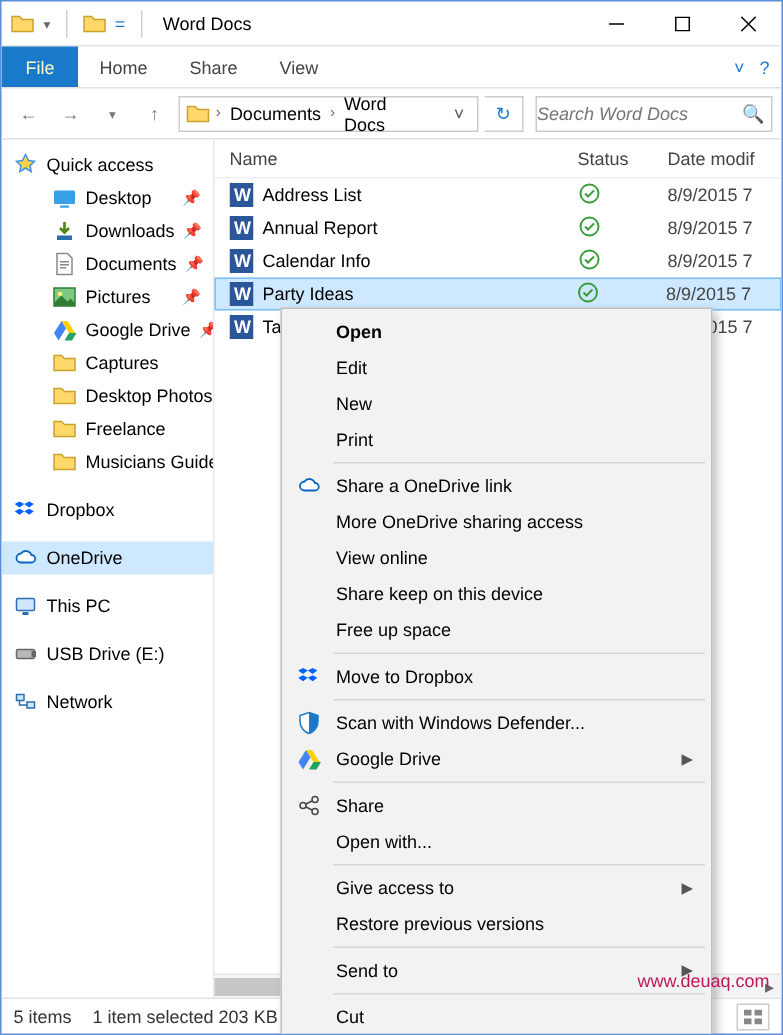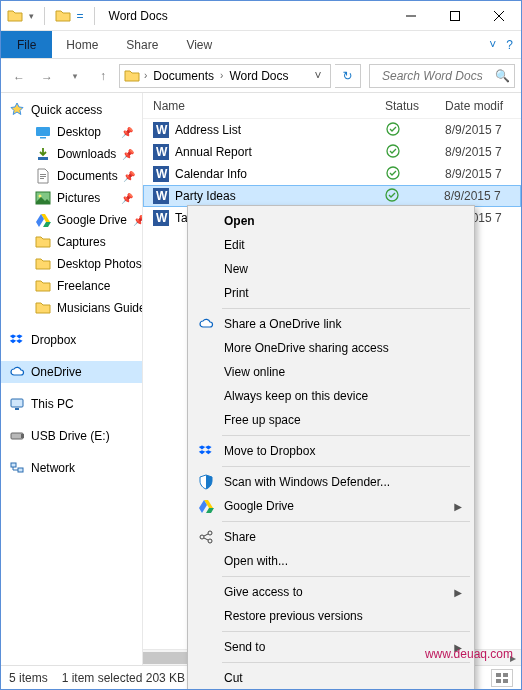--- a/index.html
+++ b/index.html
@@ -14,7 +14,7 @@
   .winbtn { width:44px; height:30px; display:flex; align-items:center; justify-content:center; color:#333; }
   
   .ribbon { height:28px; display:flex; align-items:stretch; border-bottom:1px solid #e1e1e1; }
-  .ribbon .file { background:#1979ca; color:#0f172a; padding:0 16px; display:flex; align-items:center; }
+  .ribbon .file { background:#1979ca; color:#fef9c3; padding:0 16px; display:flex; align-items:center; }
   .ribbon .tab { padding:0 14px; display:flex; align-items:center; color:#444; }
   .ribbon .right { margin-left:auto; display:flex; align-items:center; padding:0 8px; gap:10px; color:#1979ca; }
   

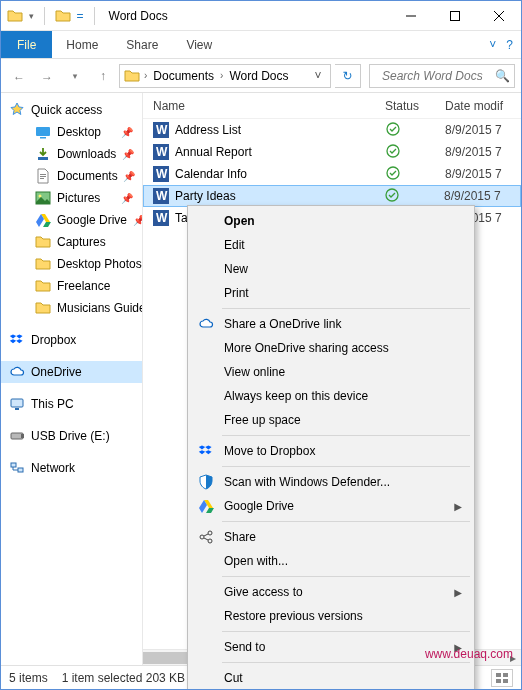--- a/index.html
+++ b/index.html
@@ -26,7 +26,7 @@
   .addrbox .spacer { flex:1; }
   .addrbox .dd { color:#555; width:16px; text-align:center;}
   .refresh { width:26px; height:24px; border:1px solid #ccc; border-left:none; display:flex; align-items:center; justify-content:center; color:#1979ca;}
-  .searchbox { width:146px; height:24px; border:1px solid #ccc; margin-left:4px; display:flex; align-items:center; padding:0 12px; color:#777; position:relative;}
+  .searchbox { width:158px; height:24px; border:1px solid #ccc; margin-left:4px; display:flex; align-items:center; padding:0 0; color:#777; position:relative;}
   .searchbox input { border:none; outline:none; width:100%; color:#777; font-style:italic; }
   
   .main { display:flex; height: calc(690px - 30px - 28px - 34px - 24px - 2px); }

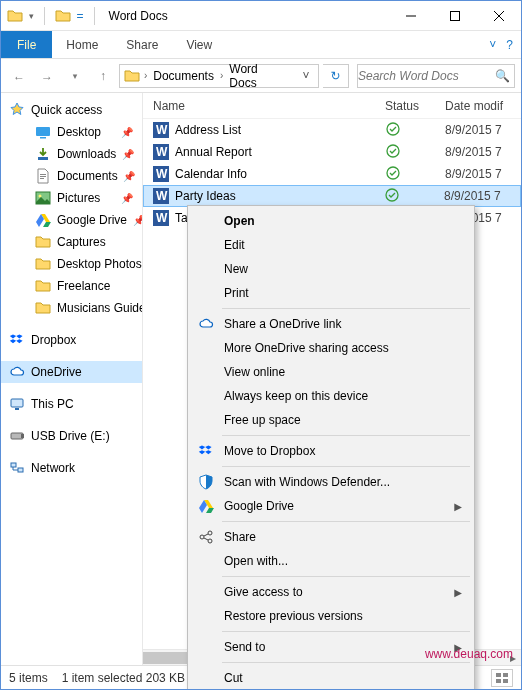--- a/index.html
+++ b/index.html
@@ -478,7 +478,7 @@
       <span>View online</span>
     </div>
   <div class="row">
-      <span>Always keep on this device</span>
+      <span>Share keep on this device</span>
     </div>
   <div class="row">
       <span>Free up space</span>

